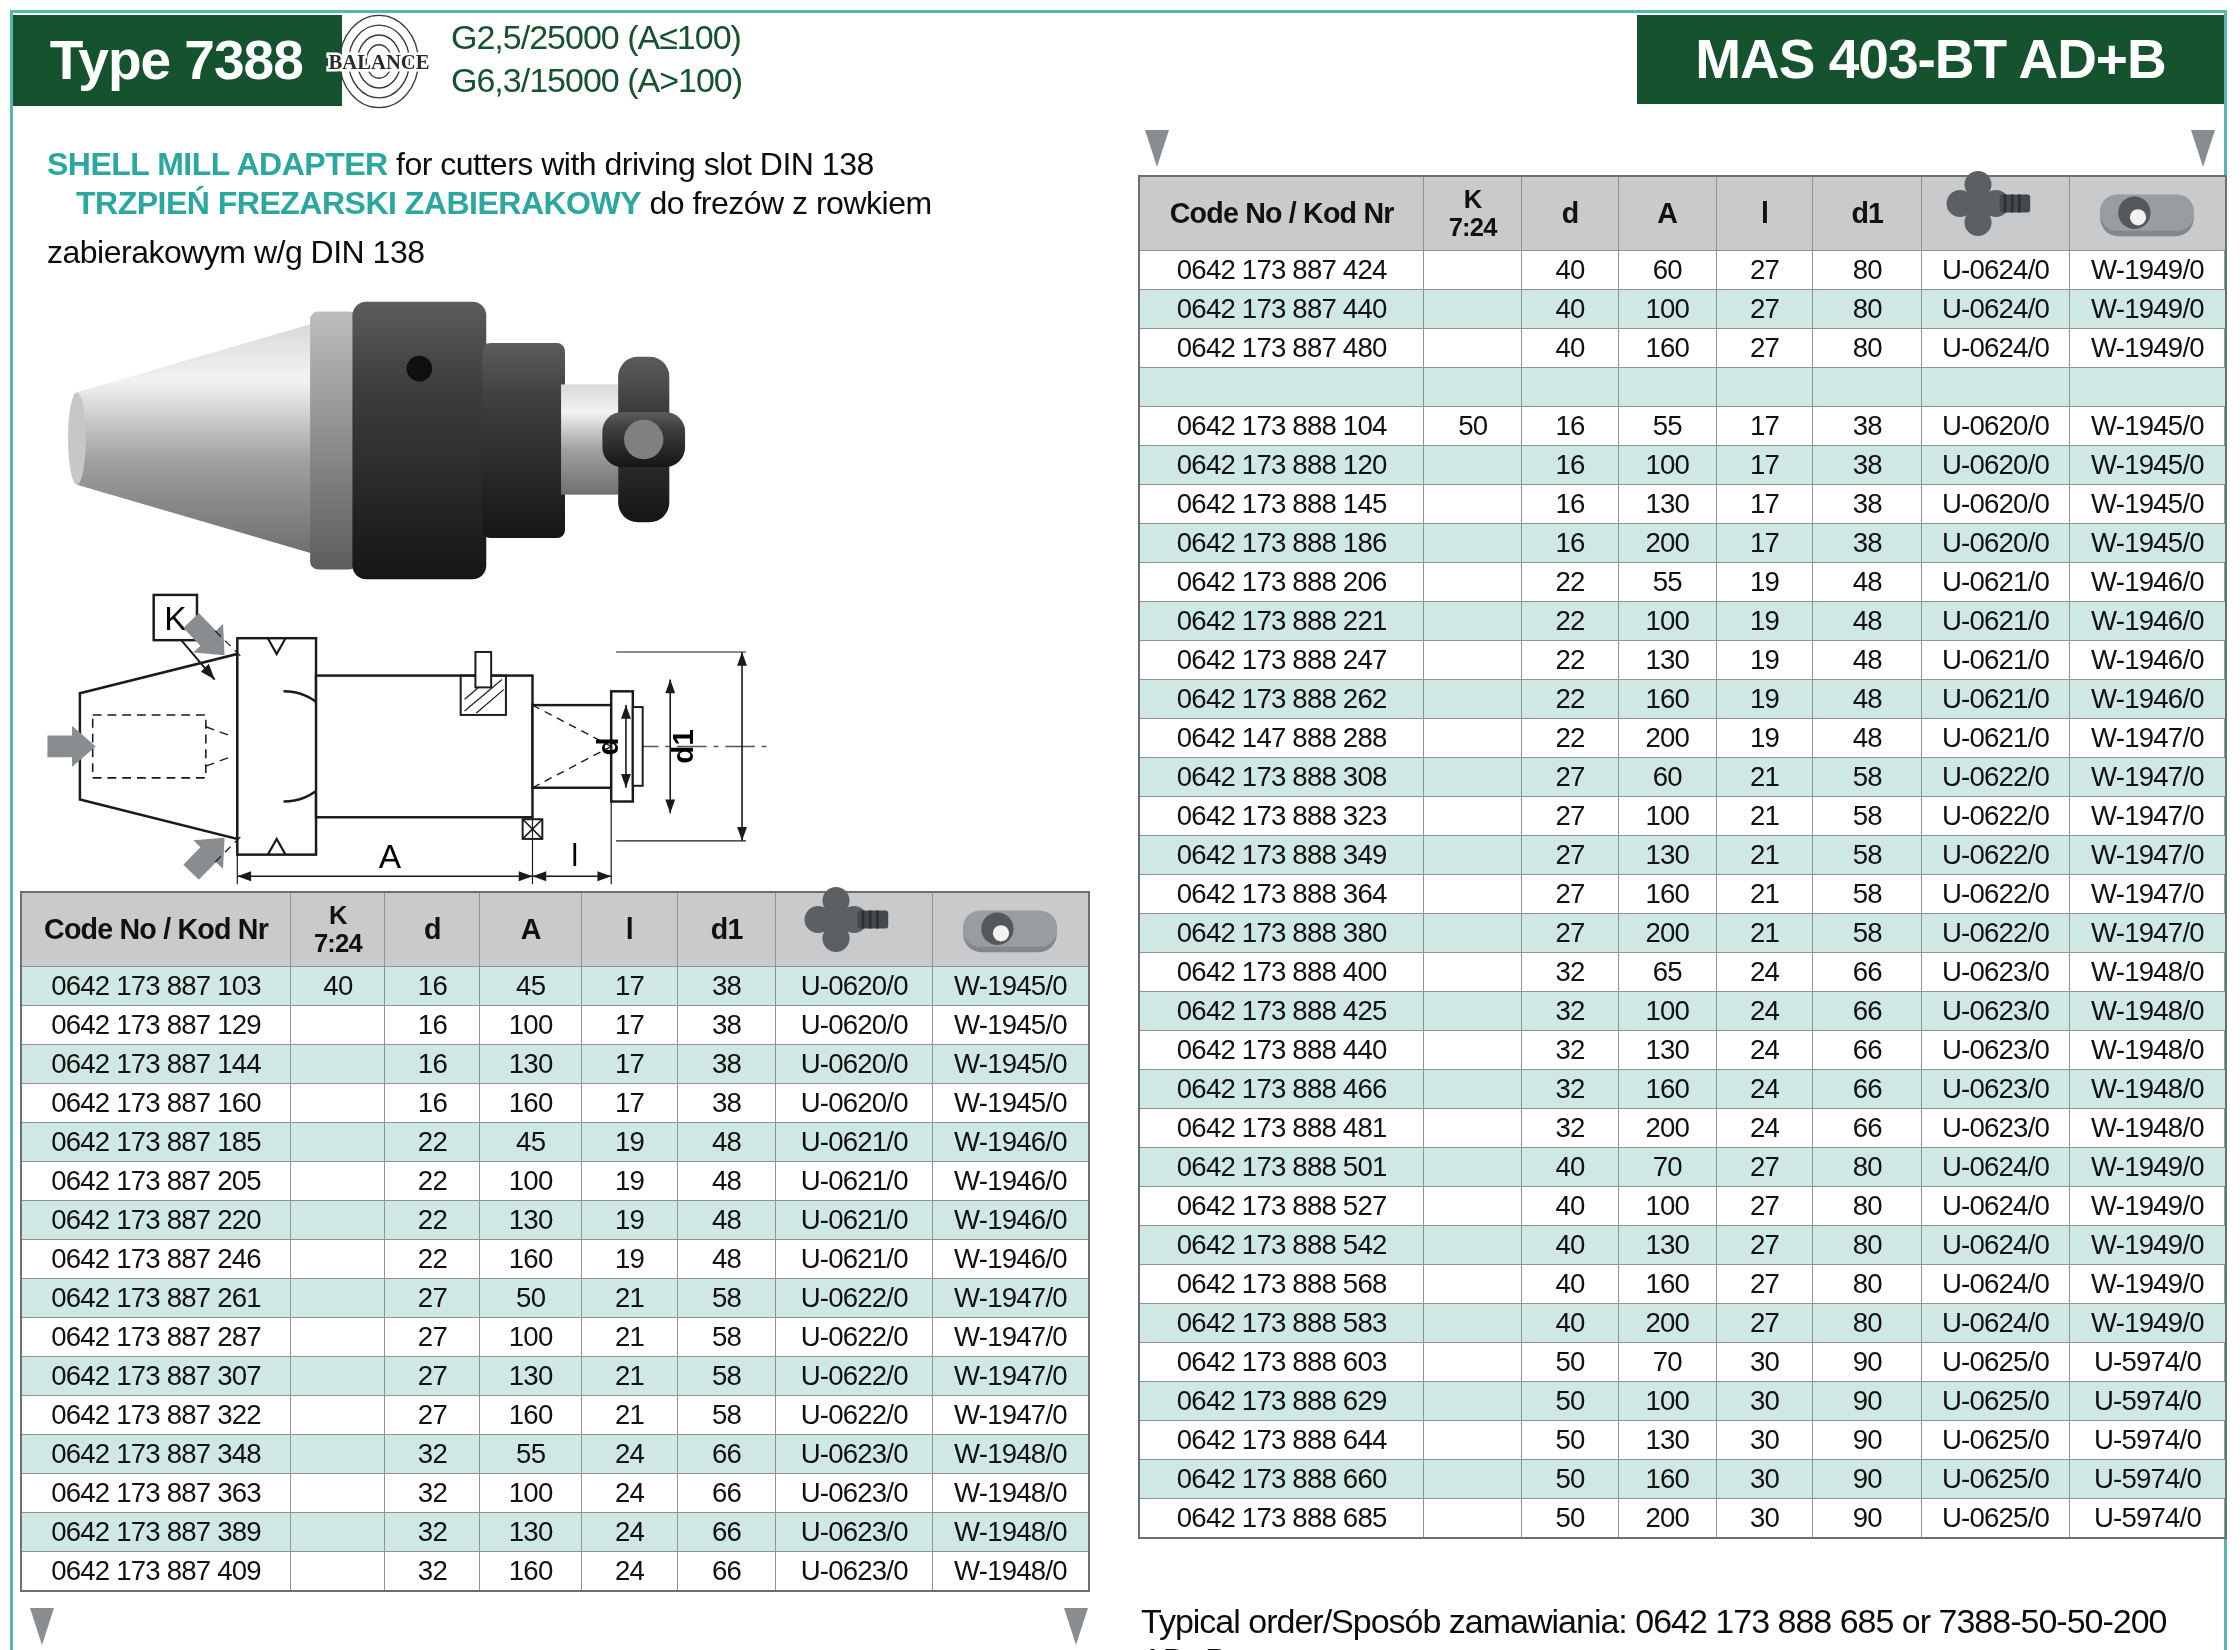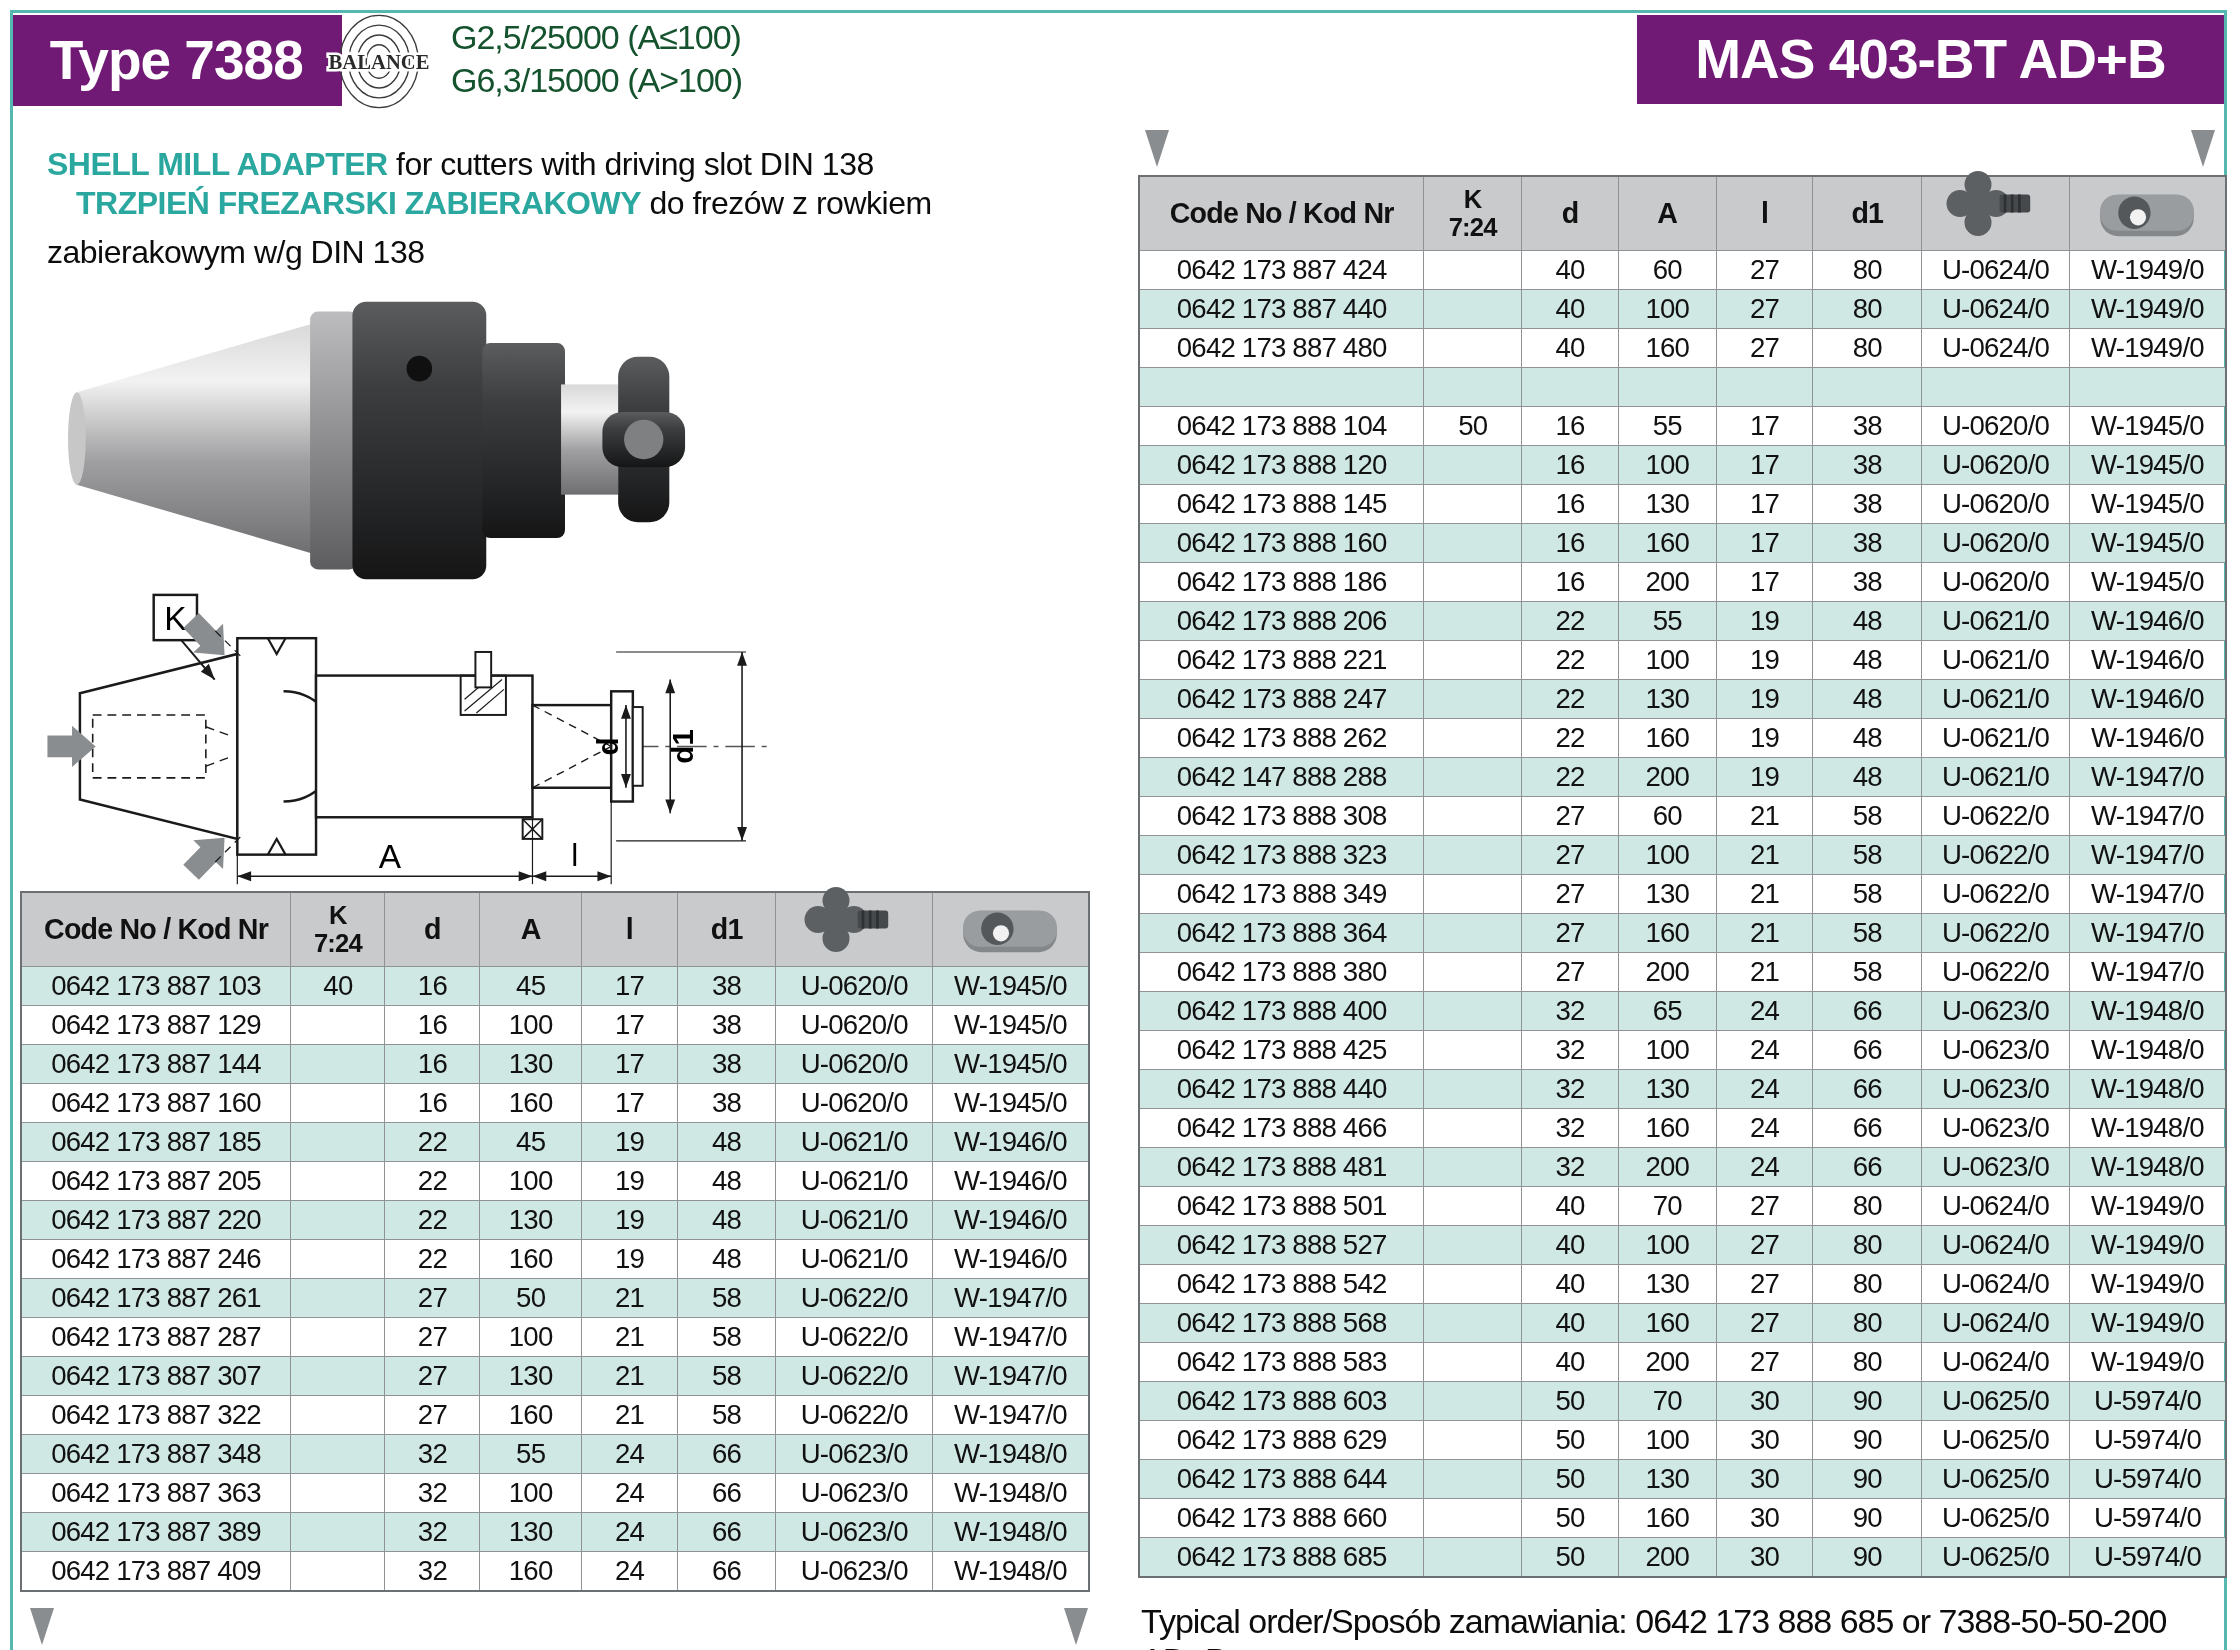--- a/index.html
+++ b/index.html
@@ -11,7 +11,7 @@
   .rule-left{left:9.9px;top:9.9px;width:3px;height:1641px;}
   .rule-right{left:2224px;top:9.9px;width:3px;height:1641px;}
   
-  .title-box{position:absolute;background:#701a75;color:#fff;font-weight:bold;
+  .title-box{position:absolute;background:#14532d;color:#fff;font-weight:bold;
              display:flex;align-items:center;letter-spacing:-1px;}
   .title-left{left:12.8px;top:14.8px;width:292px;height:91px;font-size:55px;padding-left:37px;}
   .title-right{left:1637px;top:14.8px;width:587px;height:89px;font-size:55px;justify-content:center;}

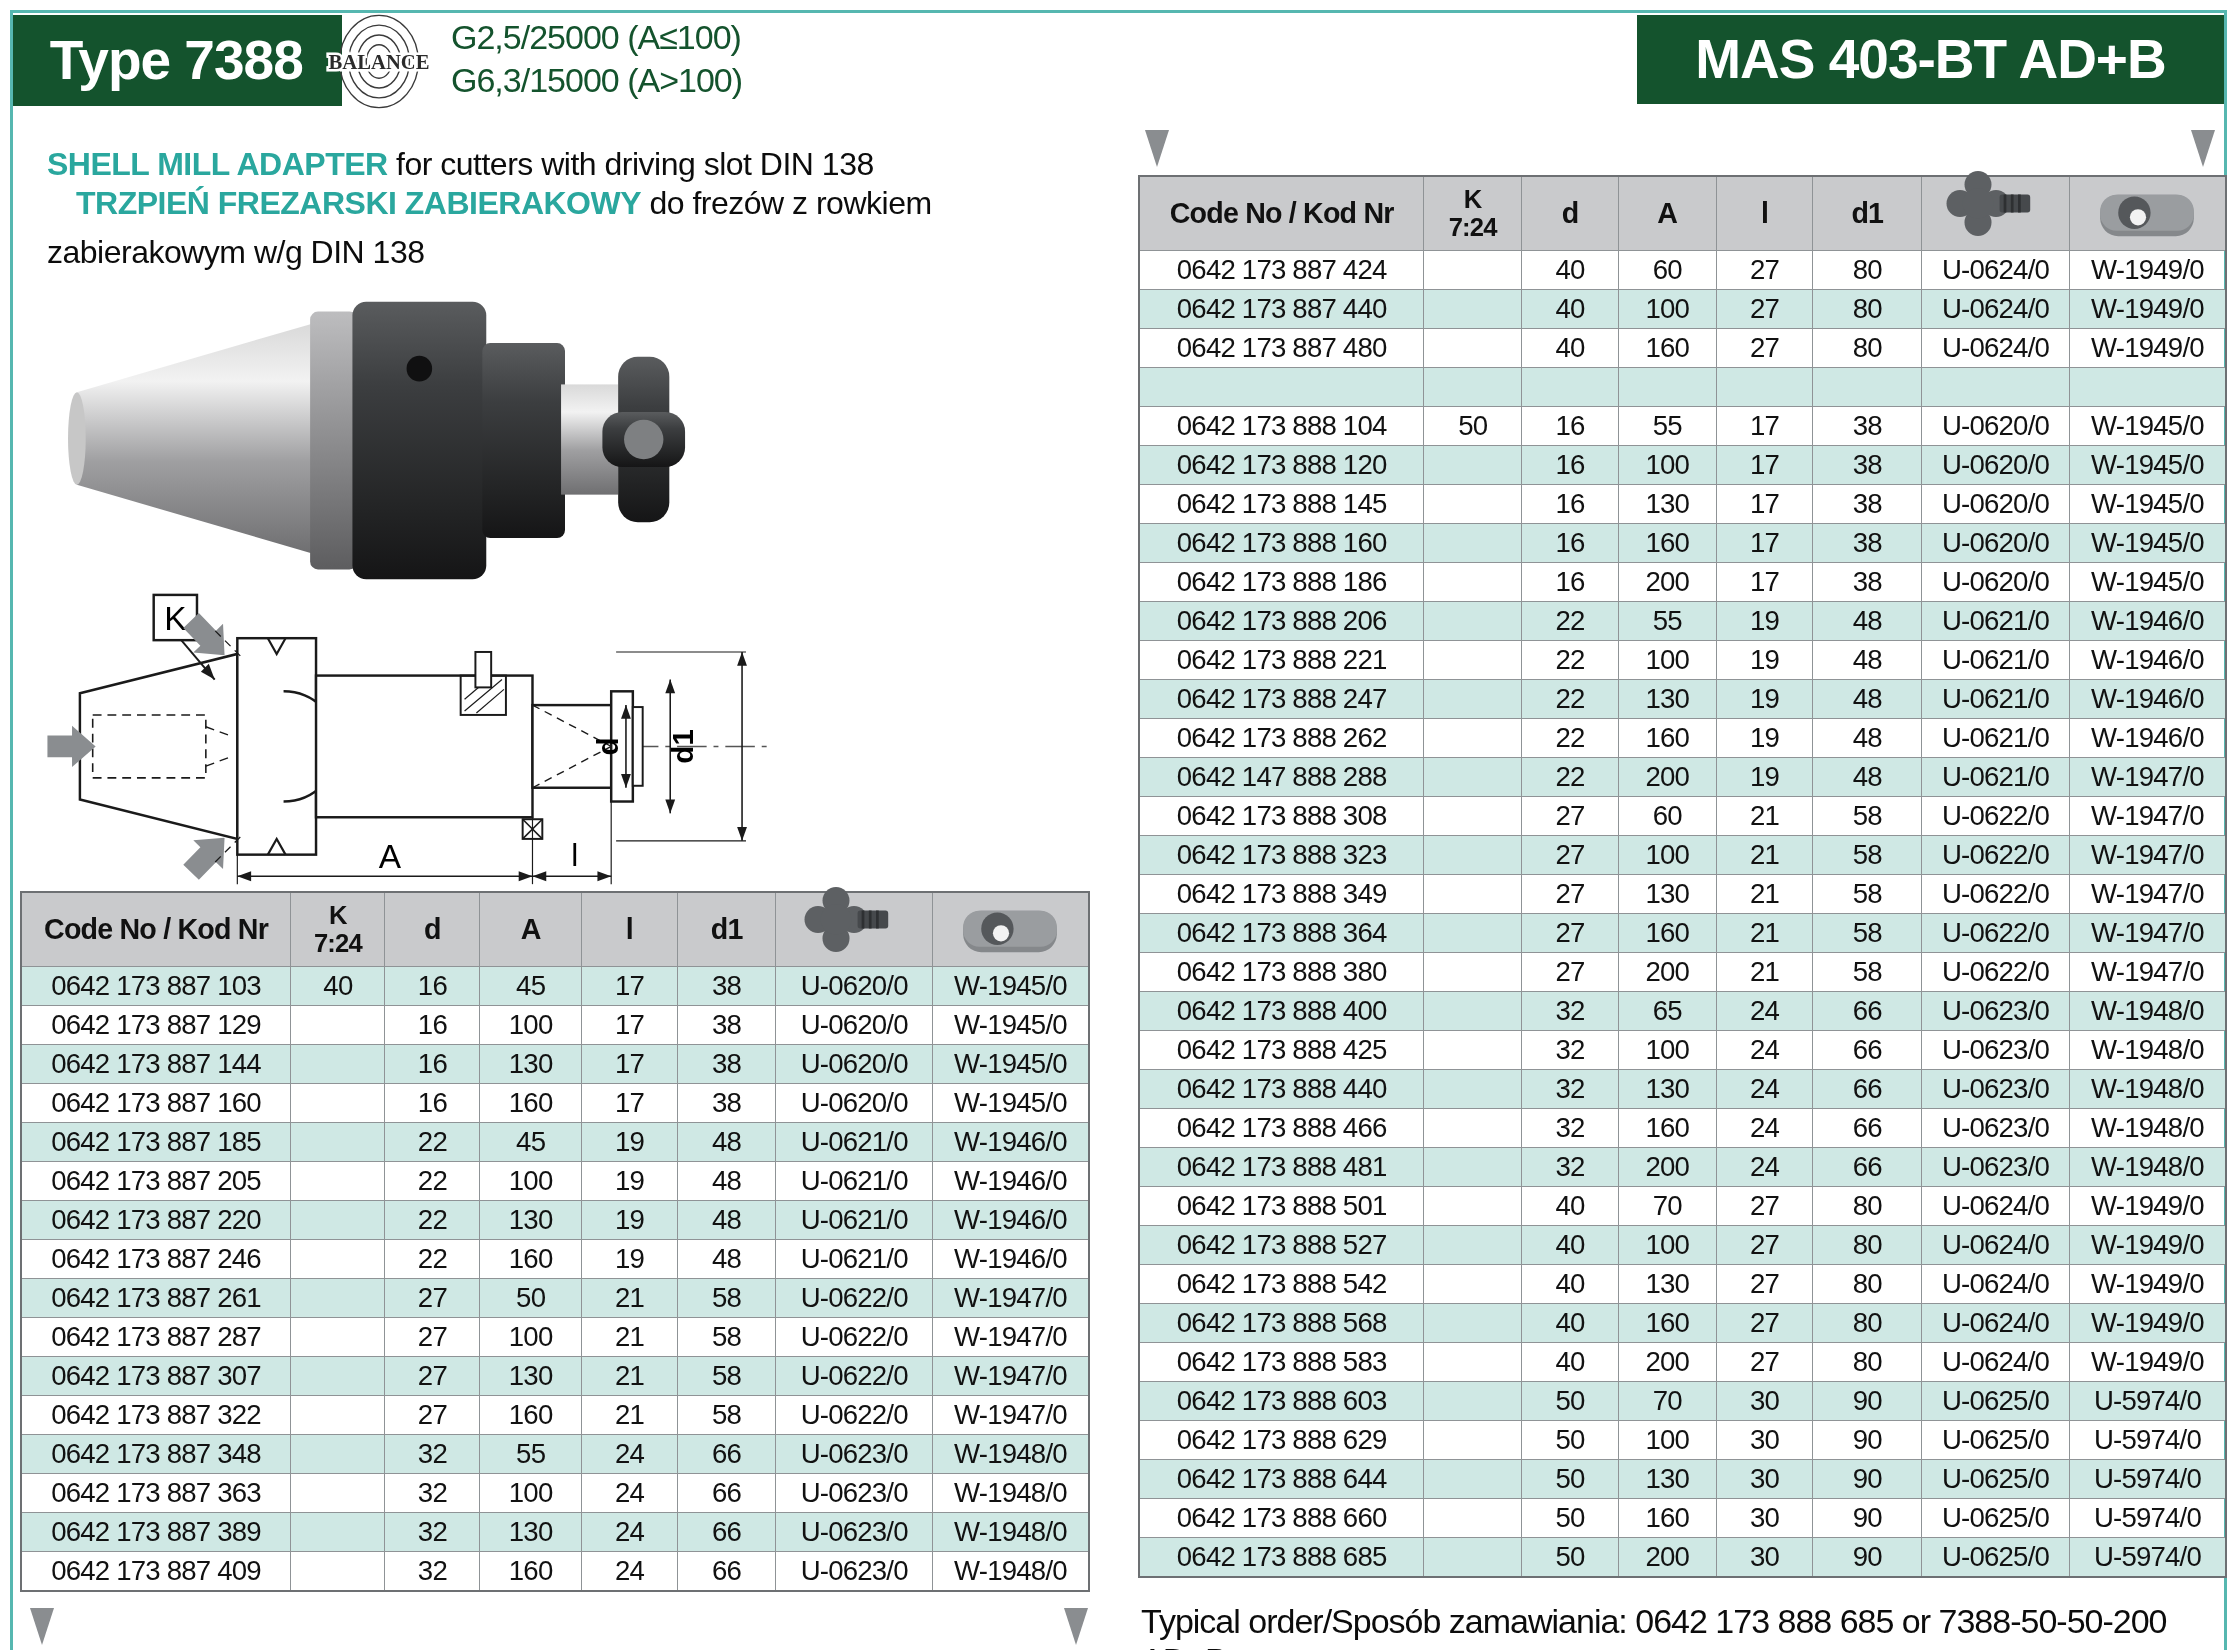--- a/index.html
+++ b/index.html
@@ -538,16 +538,6 @@
             <td>W-1945/0</td>
           </tr>
           <tr>
-            <td>0642 173 888 160</td>
-            <td></td>
-            <td>16</td>
-            <td>160</td>
-            <td>17</td>
-            <td>38</td>
-            <td>U-0620/0</td>
-            <td>W-1945/0</td>
-          </tr>
-          <tr>
             <td>0642 173 888 186</td>
             <td></td>
             <td>16</td>

